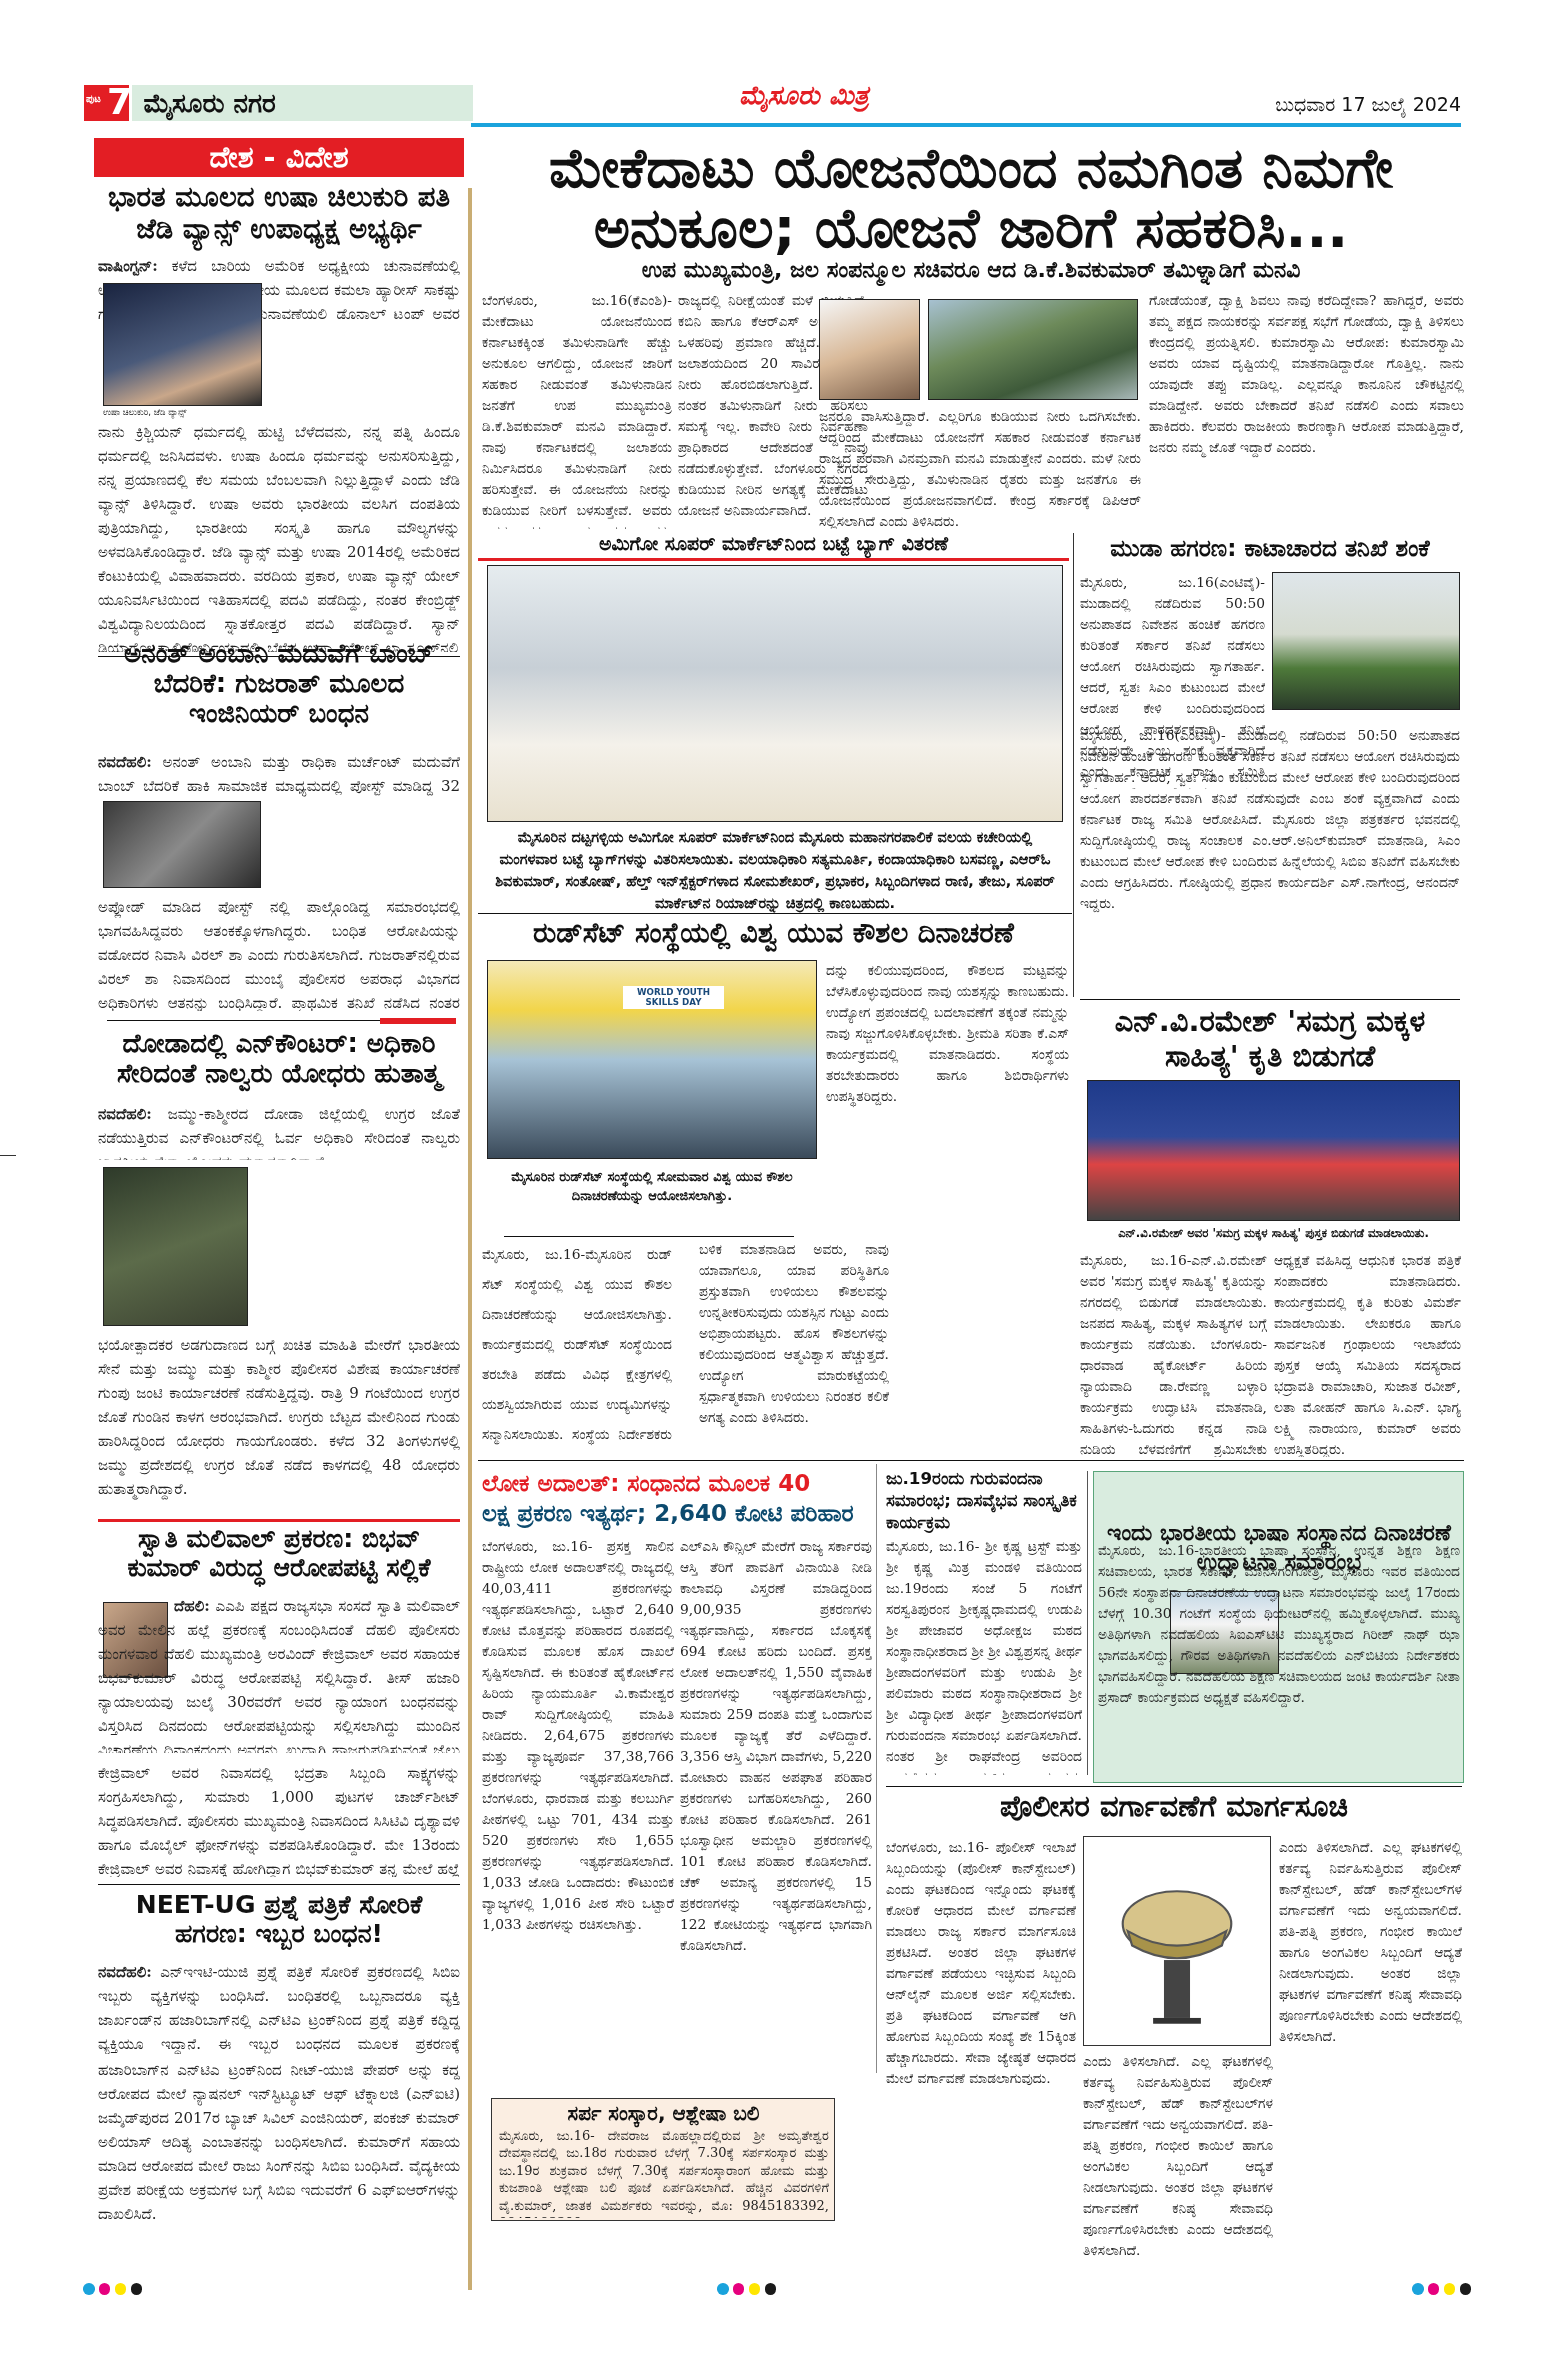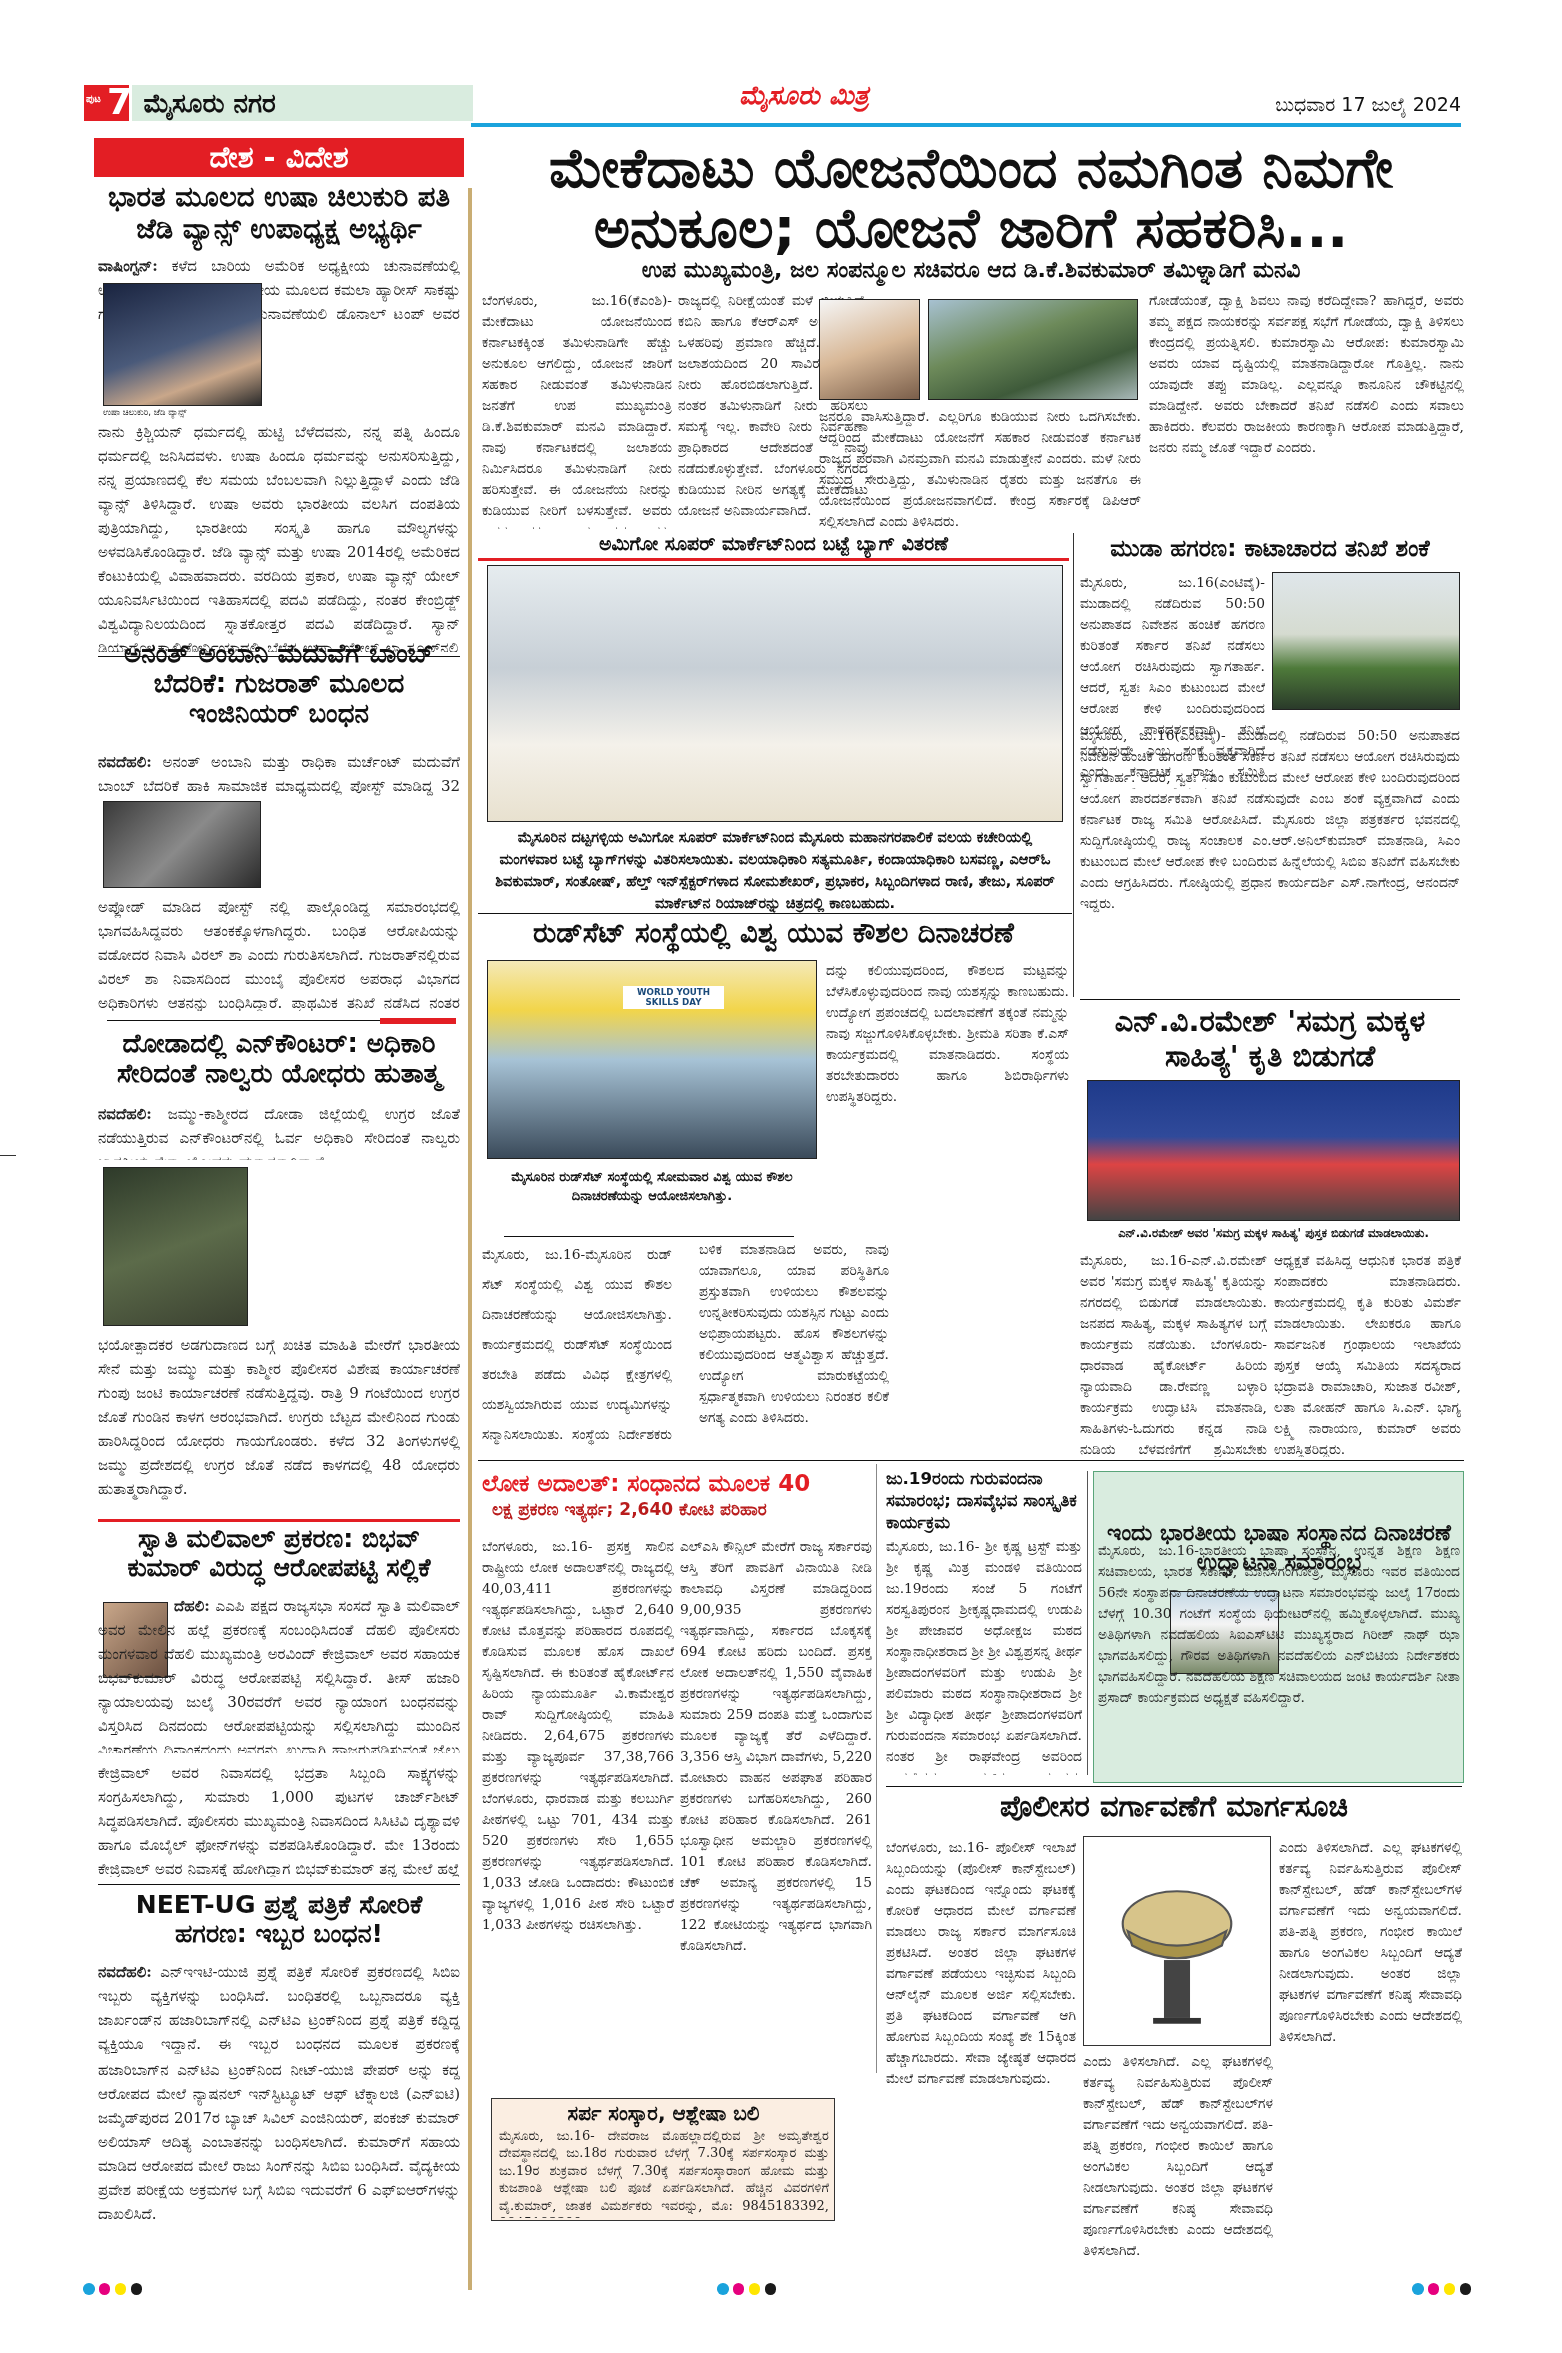--- a/index.html
+++ b/index.html
@@ -125,7 +125,7 @@
 
 <div class="abs" style="left:478px;top:1464px;width:399px;height:609px;border-right:0.7px solid #888;"></div>
 <div class="abs hd" style="left:482px;top:1470px;width:391px;font-size:23px;color:#e31e24;text-align:left;">ಲೋಕ ಅದಾಲತ್: ಸಂಧಾನದ ಮೂಲಕ 40</div>
-<div class="abs hd" style="left:492px;top:1500px;width:391px;font-size:17px;color:#b91c1c;text-align:left;">ಲಕ್ಷ ಪ್ರಕರಣ ಇತ್ಯರ್ಥ; 2,640 ಕೋಟಿ ಪರಿಹಾರ</div>
+<div class="abs hd" style="left:482px;top:1500px;width:391px;font-size:23px;color:#0c4a6e;text-align:left;">ಲಕ್ಷ ಪ್ರಕರಣ ಇತ್ಯರ್ಥ; 2,640 ಕೋಟಿ ಪರಿಹಾರ</div>
 <div class="abs body-text" style="left:482px;top:1536px;width:192px;height:540px;font-size:13.8px;line-height:21px;">ಬೆಂಗಳೂರು, ಜು.16- ಪ್ರಸಕ್ತ ಸಾಲಿನ ರಾಷ್ಟ್ರೀಯ ಲೋಕ ಅದಾಲತ್‌ನಲ್ಲಿ ರಾಜ್ಯದಲ್ಲಿ 40,03,411 ಪ್ರಕರಣಗಳನ್ನು ಇತ್ಯರ್ಥಪಡಿಸಲಾಗಿದ್ದು, ಒಟ್ಟಾರೆ 2,640 ಕೋಟಿ ಮೊತ್ತವನ್ನು ಪರಿಹಾರದ ರೂಪದಲ್ಲಿ ಕೊಡಿಸುವ ಮೂಲಕ ಹೊಸ ದಾಖಲೆ ಸೃಷ್ಟಿಸಲಾಗಿದೆ. ಈ ಕುರಿತಂತೆ ಹೈಕೋರ್ಟ್‌ನ ಹಿರಿಯ ನ್ಯಾಯಮೂರ್ತಿ ವಿ.ಕಾಮೇಶ್ವರ ರಾವ್ ಸುದ್ದಿಗೋಷ್ಠಿಯಲ್ಲಿ ಮಾಹಿತಿ ನೀಡಿದರು. 2,64,675 ಪ್ರಕರಣಗಳು ಮತ್ತು ವ್ಯಾಜ್ಯಪೂರ್ವ 37,38,766 ಪ್ರಕರಣಗಳನ್ನು ಇತ್ಯರ್ಥಪಡಿಸಲಾಗಿದೆ. ಬೆಂಗಳೂರು, ಧಾರವಾಡ ಮತ್ತು ಕಲಬುರ್ಗಿ ಪೀಠಗಳಲ್ಲಿ ಒಟ್ಟು 701, 434 ಮತ್ತು 520 ಪ್ರಕರಣಗಳು ಸೇರಿ 1,655 ಪ್ರಕರಣಗಳನ್ನು ಇತ್ಯರ್ಥಪಡಿಸಲಾಗಿದೆ. 1,033 ಜೋಡಿ ಒಂದಾದರು: ಕೌಟುಂಬಿಕ ವ್ಯಾಜ್ಯಗಳಲ್ಲಿ 1,016 ಪೀಠ ಸೇರಿ ಒಟ್ಟಾರೆ 1,033 ಪೀಠಗಳನ್ನು ರಚಿಸಲಾಗಿತ್ತು.</div>
 <div class="abs body-text" style="left:680px;top:1536px;width:192px;height:540px;font-size:13.8px;line-height:21px;">ಎಲ್ಎಸಿ ಕೌನ್ಸಿಲ್ ಮೇರೆಗೆ ರಾಜ್ಯ ಸರ್ಕಾರವು ಆಸ್ತಿ ತೆರಿಗೆ ಪಾವತಿಗೆ ವಿನಾಯಿತಿ ನೀಡಿ ಕಾಲಾವಧಿ ವಿಸ್ತರಣೆ ಮಾಡಿದ್ದರಿಂದ 9,00,935 ಪ್ರಕರಣಗಳು ಇತ್ಯರ್ಥವಾಗಿದ್ದು, ಸರ್ಕಾರದ ಬೊಕ್ಕಸಕ್ಕೆ 694 ಕೋಟಿ ಹರಿದು ಬಂದಿದೆ. ಪ್ರಸಕ್ತ ಲೋಕ ಅದಾಲತ್‌ನಲ್ಲಿ 1,550 ವೈವಾಹಿಕ ಪ್ರಕರಣಗಳನ್ನು ಇತ್ಯರ್ಥಪಡಿಸಲಾಗಿದ್ದು, ಸುಮಾರು 259 ದಂಪತಿ ಮತ್ತೆ ಒಂದಾಗುವ ಮೂಲಕ ವ್ಯಾಜ್ಯಕ್ಕೆ ತೆರೆ ಎಳೆದಿದ್ದಾರೆ. 3,356 ಆಸ್ತಿ ವಿಭಾಗ ದಾವೆಗಳು, 5,220 ಮೋಟಾರು ವಾಹನ ಅಪಘಾತ ಪರಿಹಾರ ಪ್ರಕರಣಗಳು ಬಗೆಹರಿಸಲಾಗಿದ್ದು, 260 ಕೋಟಿ ಪರಿಹಾರ ಕೊಡಿಸಲಾಗಿದೆ. 261 ಭೂಸ್ವಾಧೀನ ಅಮಲ್ಜಾರಿ ಪ್ರಕರಣಗಳಲ್ಲಿ 101 ಕೋಟಿ ಪರಿಹಾರ ಕೊಡಿಸಲಾಗಿದೆ. ಚೆಕ್ ಅಮಾನ್ಯ ಪ್ರಕರಣಗಳಲ್ಲಿ 15 ಪ್ರಕರಣಗಳನ್ನು ಇತ್ಯರ್ಥಪಡಿಸಲಾಗಿದ್ದು, 122 ಕೋಟಿಯನ್ನು ಇತ್ಯರ್ಥದ ಭಾಗವಾಗಿ ಕೊಡಿಸಲಾಗಿದೆ.</div>
 

